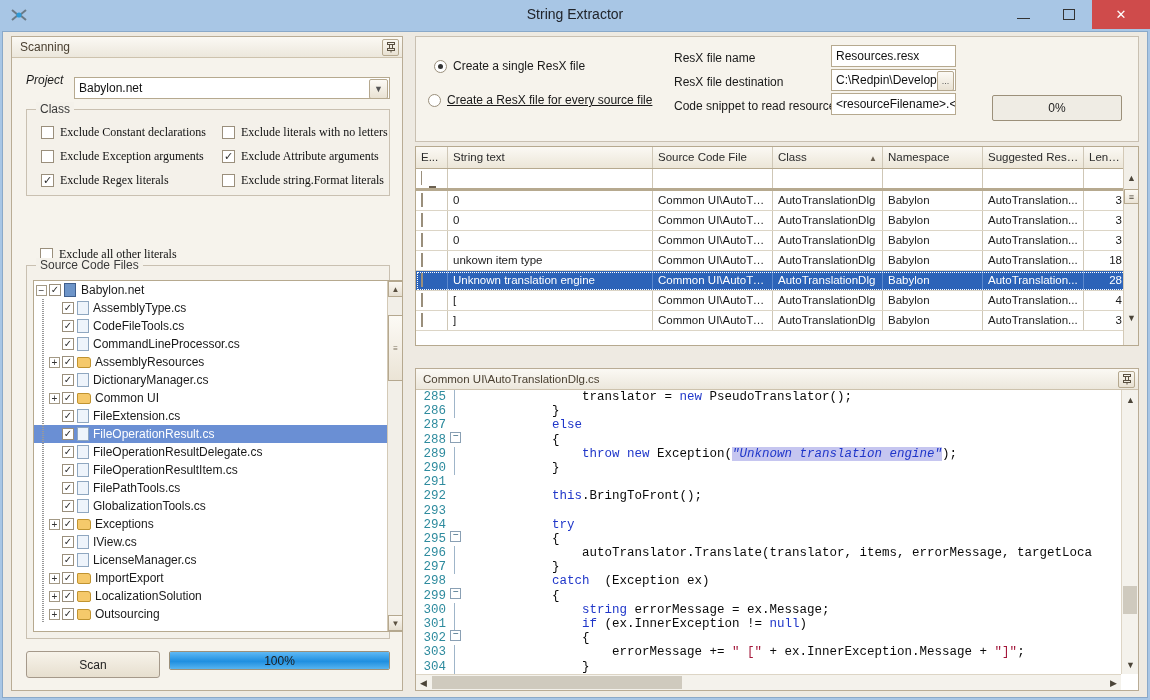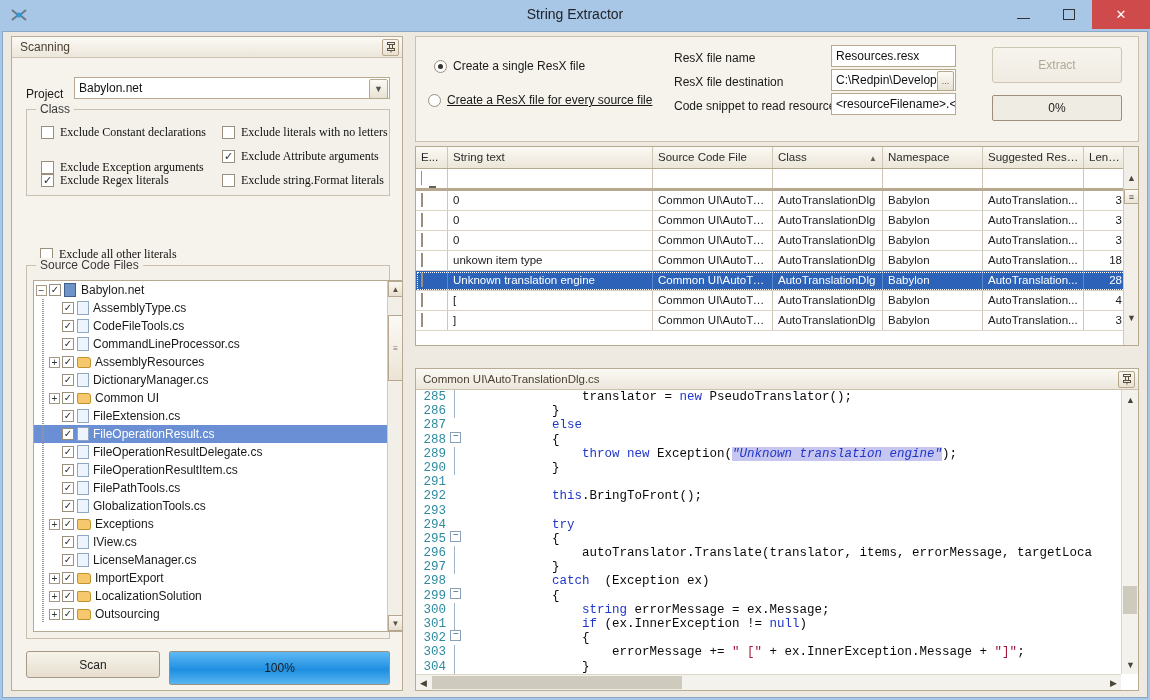--- a/index.html
+++ b/index.html
@@ -424,7 +424,6 @@
           <span>&lt;resourceFilename&gt;.&lt;</span>
         </div>
 
-        <div class="btn disabled" style="left:576px; top:10px; width:130px; height:36px;">Extract</div>
         <div class="progress" style="left:576px; top:58px; width:130px; height:26px;">
           <div class="fill" id="extract-fill" style="width: 0%;"></div>
           <span class="ptxt">0%</span>

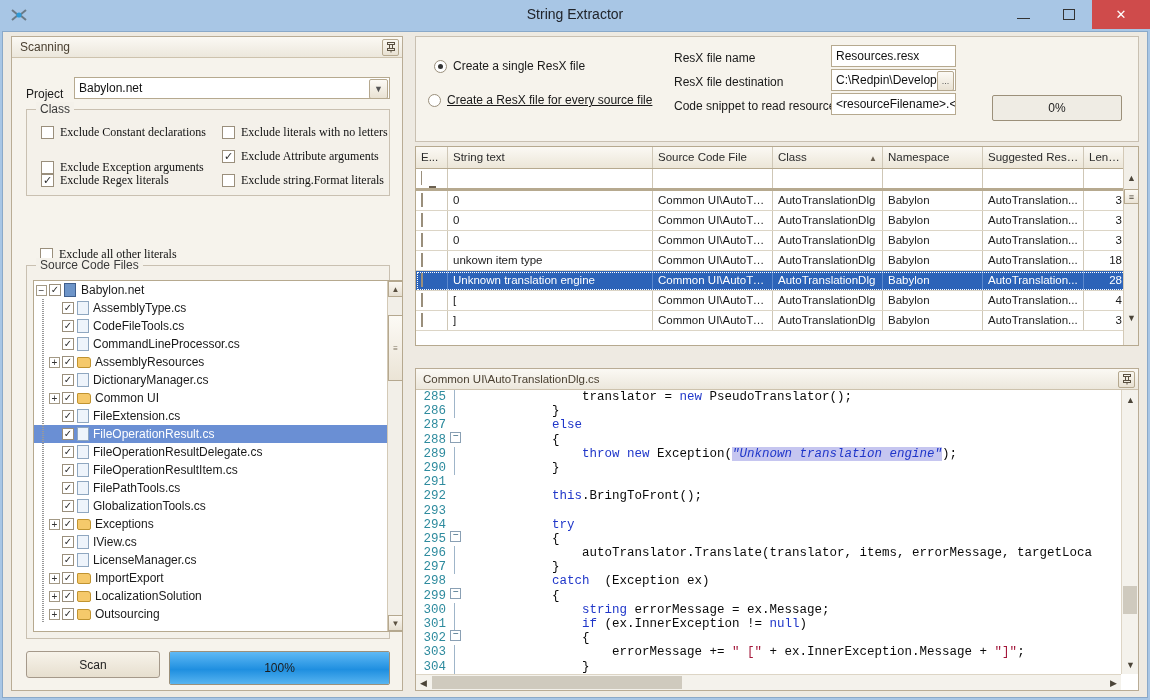--- a/index.html
+++ b/index.html
@@ -205,7 +205,7 @@
         </div>
       </div>
 
-      <div class="lbl" style="left:14px; top:50px;">Project</div>
+      <div class="lbl" style="left:14px; top:36px;font-style:italic;">Project</div>
       <div class="textinput" style="left:62px; top:40px; width:316px;">
         <span>Babylon.net</span>
         <div class="combo-arrow">▼</div>

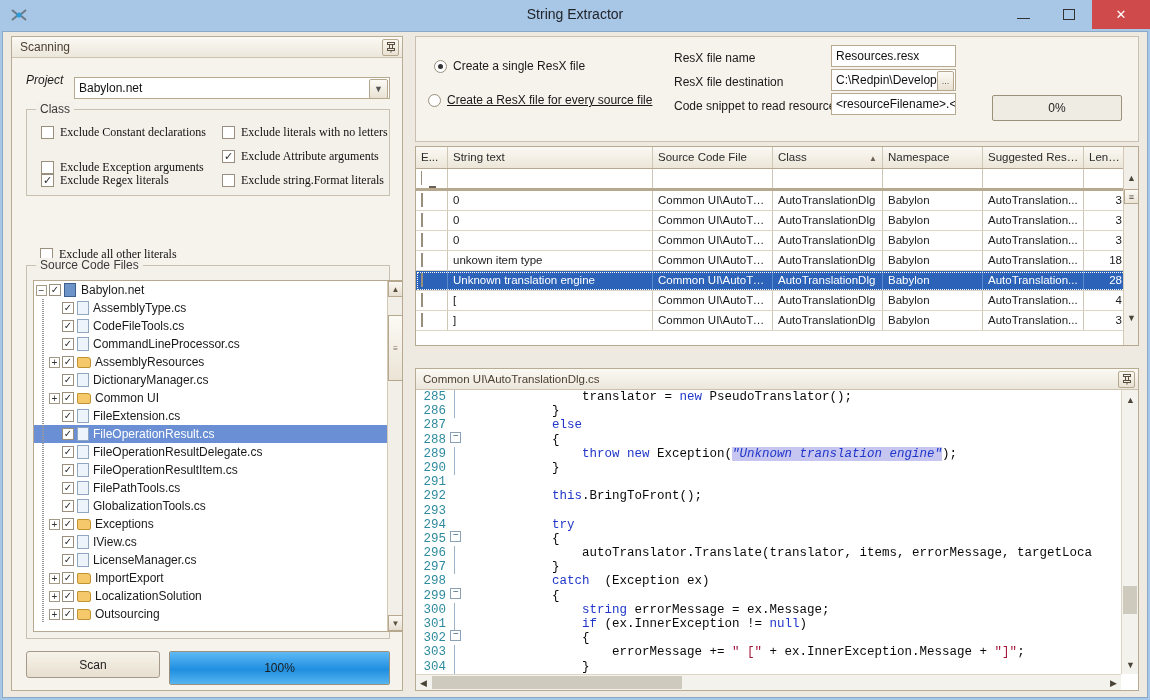--- a/index.html
+++ b/index.html
@@ -222,7 +222,7 @@
           <span class="box"></span>
           <span class="cl">Exclude literals with no letters</span>
         </div>
-        <div class="chk" style="left:14px; top:50px;text-align:right;">
+        <div class="chk" style="left:14px; top:39px;text-align:right;">
           <span class="box"></span>
           <span class="cl">Exclude Exception arguments</span>
         </div>

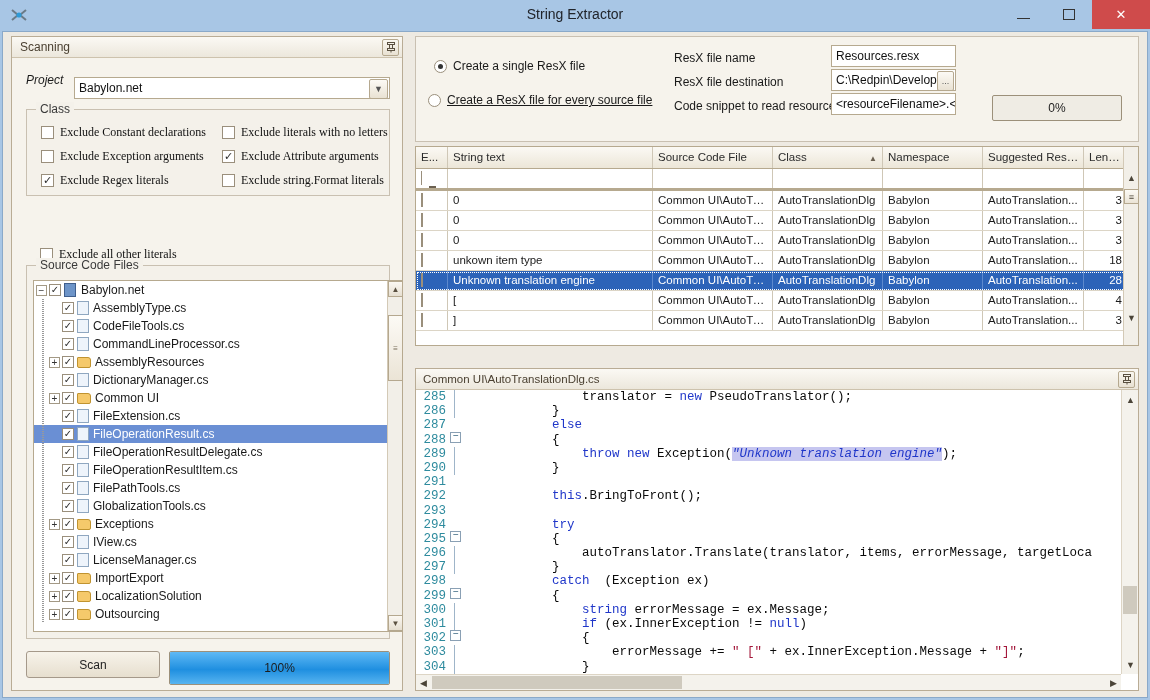--- a/index.html
+++ b/index.html
@@ -390,7 +390,7 @@
       </div>
 
       <div class="btn" style="left:14px; top:614px; width:134px; height:27px;">Scan</div>
-      <div class="progress" style="left:157px; top:614px; width:221px; height:34px;">
+      <div class="progress" style="left:157px; top:614px; width:221px; height:19px;">
         <div class="fill" id="scan-fill" style="width: 100%;"></div>
         <span class="ptxt">100%</span>
       </div>

